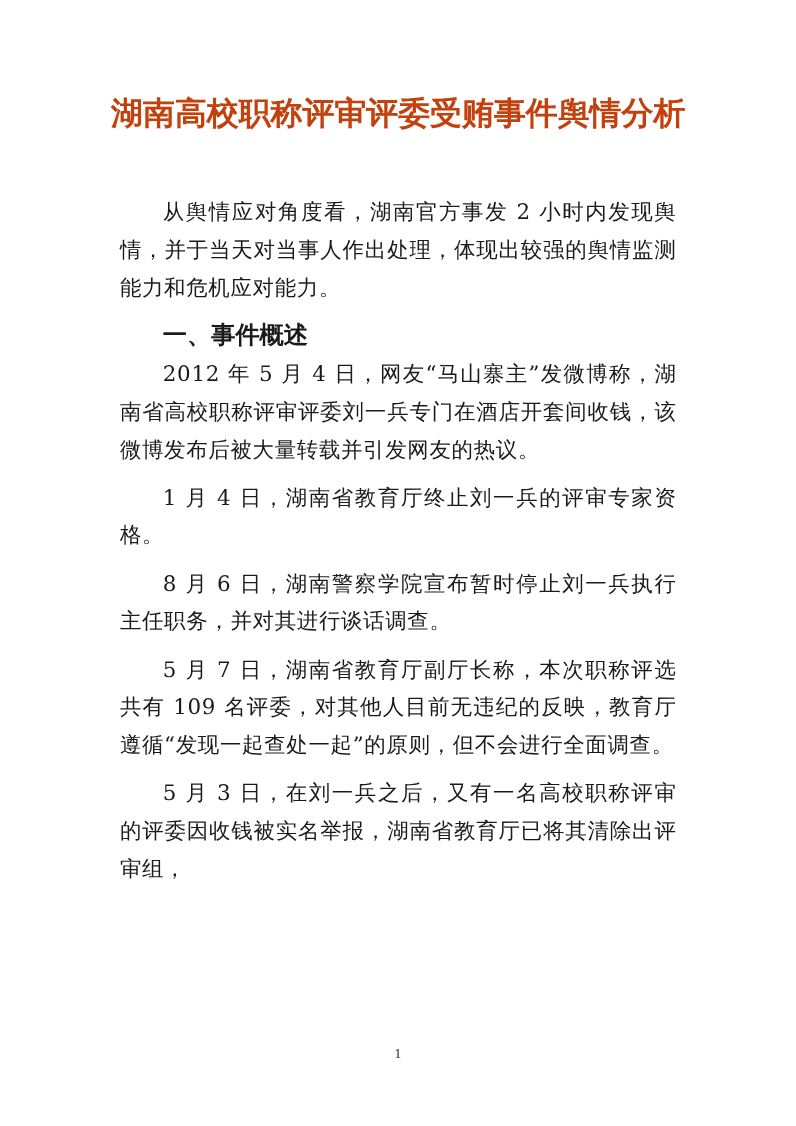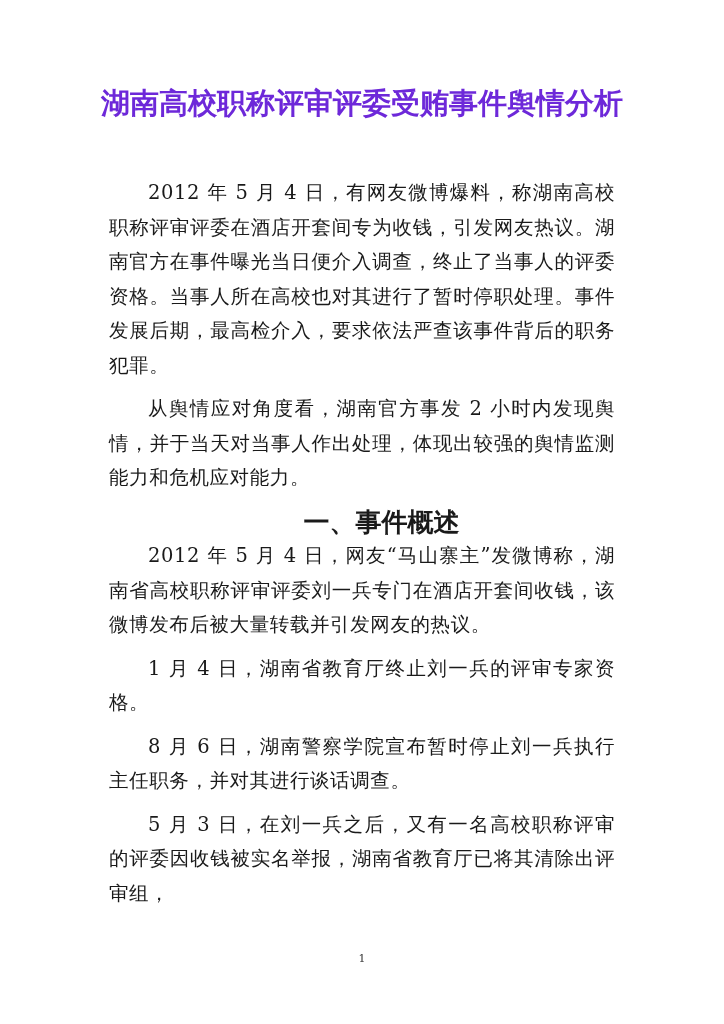--- a/index.html
+++ b/index.html
@@ -6,7 +6,7 @@
   body { width:724px; height:1024px; position:relative; overflow:hidden;
          font-family:"DejaVu Serif","Liberation Serif",serif; color:#1a1a1a; }
   .title { position:absolute; top:84px; left:0; width:724px; text-align:center;
-           font-size:29px; font-weight:bold; letter-spacing:0px; color:#6d28d9; }
+           font-size:29px; font-weight:bold; letter-spacing:0px; color:#c2410c; }
   .body { position:absolute; left:109px; top:176px; width:506px; }
   .para { font-size:19.5px; line-height:34.5px; text-indent:39px; margin:0 0 9px 0;
           text-align:justify; letter-spacing:0.6px; }

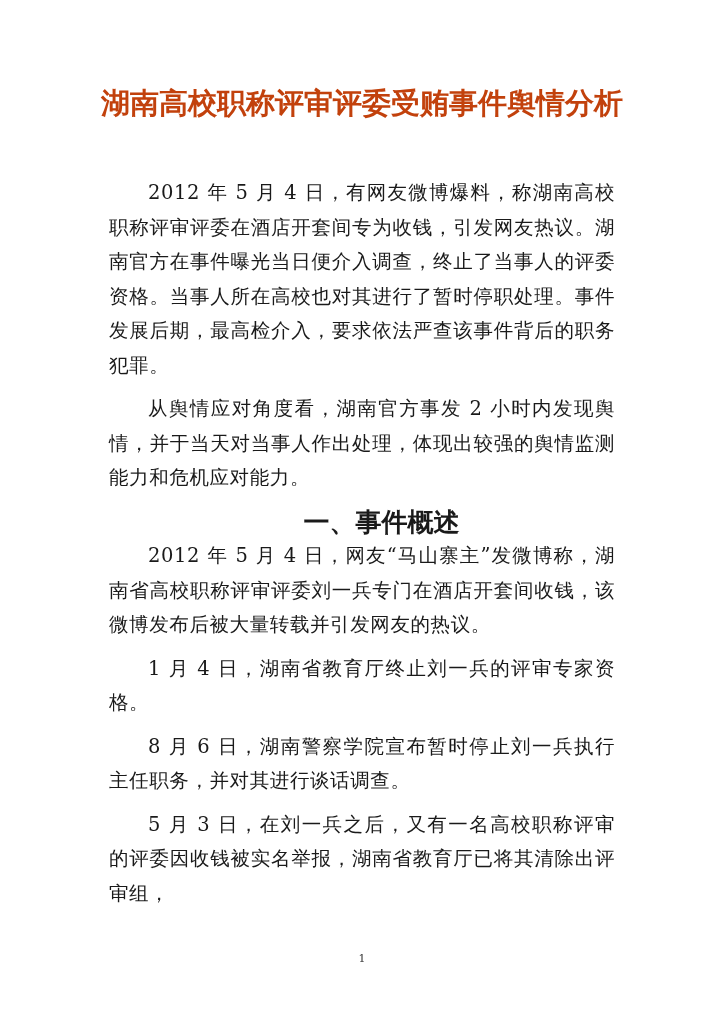--- a/index.html
+++ b/index.html
@@ -21,7 +21,6 @@
 <div class="title">湖南高校职称评审评委受贿事件舆情分析</div>
 
 <div class="body">
-  <p class="para">2012 年 5 月 4 日，有网友微博爆料，称湖南高校职称评审评委在酒店开套间专为收钱，引发网友热议。湖南官方在事件曝光当日便介入调查，终止了当事人的评委资格。当事人所在高校也对其进行了暂时停职处理。事件发展后期，最高检介入，要求依法严查该事件背后的职务犯罪。</p>
   <p class="para">从舆情应对角度看，湖南官方事发 2 小时内发现舆情，并于当天对当事人作出处理，体现出较强的舆情监测能力和危机应对能力。</p>
   <p class="heading">一、事件概述</p>
   <p class="para">2012 年 5 月 4 日，网友“马山寨主”发微博称，湖南省高校职称评审评委刘一兵专门在酒店开套间收钱，该微博发布后被大量转载并引发网友的热议。</p>

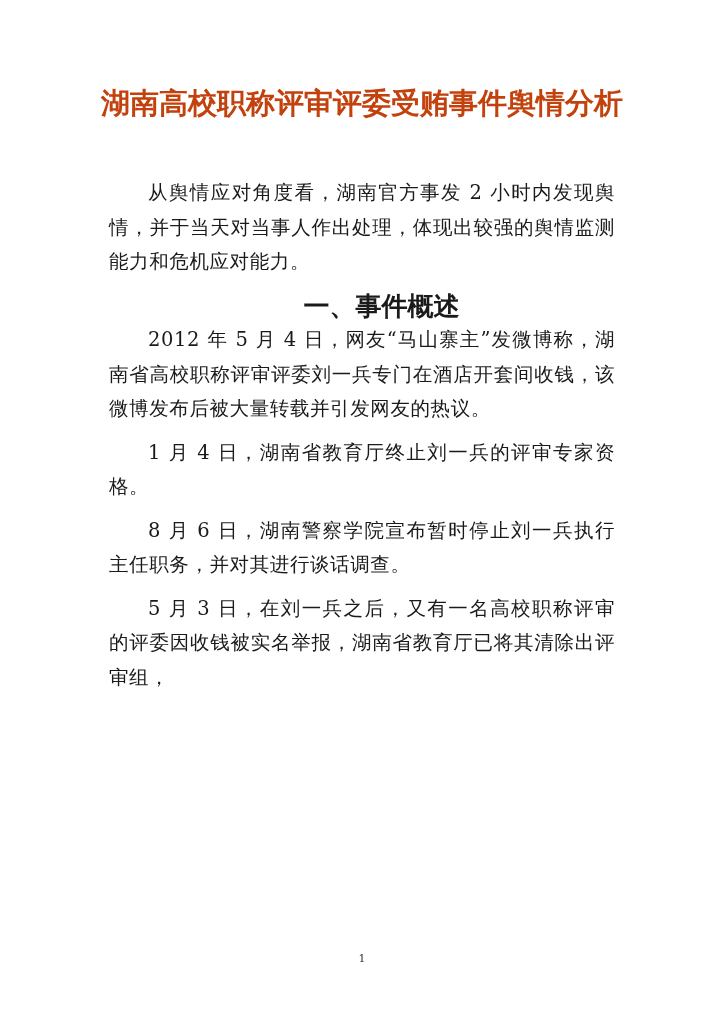--- a/index.html
+++ b/index.html
@@ -10,8 +10,8 @@
   .body { position:absolute; left:109px; top:176px; width:506px; }
   .para { font-size:19.5px; line-height:34.5px; text-indent:39px; margin:0 0 9px 0;
           text-align:justify; letter-spacing:0.6px; }
-  .heading { font-size:26px; line-height:34.5px; text-indent:39px; margin:0 0 0 0;
-             font-weight:bold; font-family:"DejaVu Sans","Liberation Sans",sans-serif;text-align:center; }
+  .heading { font-size:22px; line-height:34.5px; text-indent:39px; margin:0 0 0 0;
+             font-weight:bold; font-family:"DejaVu Sans","Liberation Sans",sans-serif; }
   .page-num { position:absolute; top:952px; left:0; width:724px; text-align:center;
               font-size:11px; color:#333; }
 </style>

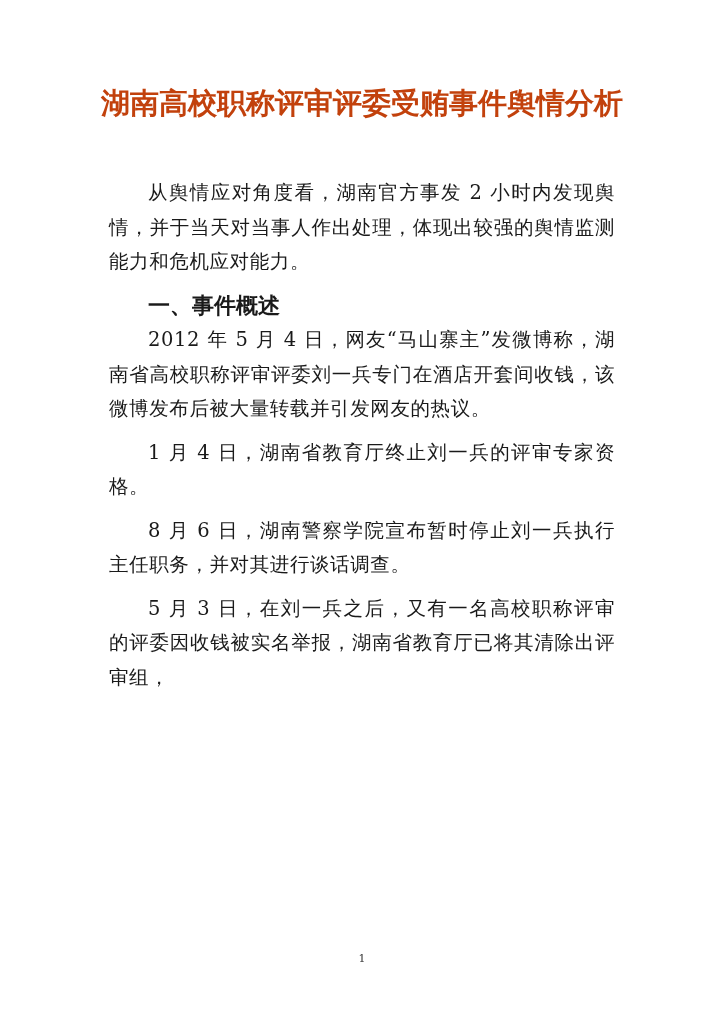--- a/index.html
+++ b/index.html
@@ -26,6 +26,7 @@
   <p class="para">2012 年 5 月 4 日，网友“马山寨主”发微博称，湖南省高校职称评审评委刘一兵专门在酒店开套间收钱，该微博发布后被大量转载并引发网友的热议。</p>
   <p class="para">1 月 4 日，湖南省教育厅终止刘一兵的评审专家资格。</p>
   <p class="para">8 月 6 日，湖南警察学院宣布暂时停止刘一兵执行主任职务，并对其进行谈话调查。</p>
+  <p class="para">5 月 7 日，湖南省教育厅副厅长称，本次职称评选共有 109 名评委，对其他人目前无违纪的反映，教育厅遵循“发现一起查处一起”的原则，但不会进行全面调查。</p>
   <p class="para">5 月 3 日，在刘一兵之后，又有一名高校职称评审的评委因收钱被实名举报，湖南省教育厅已将其清除出评审组，</p>
 </div>
 

